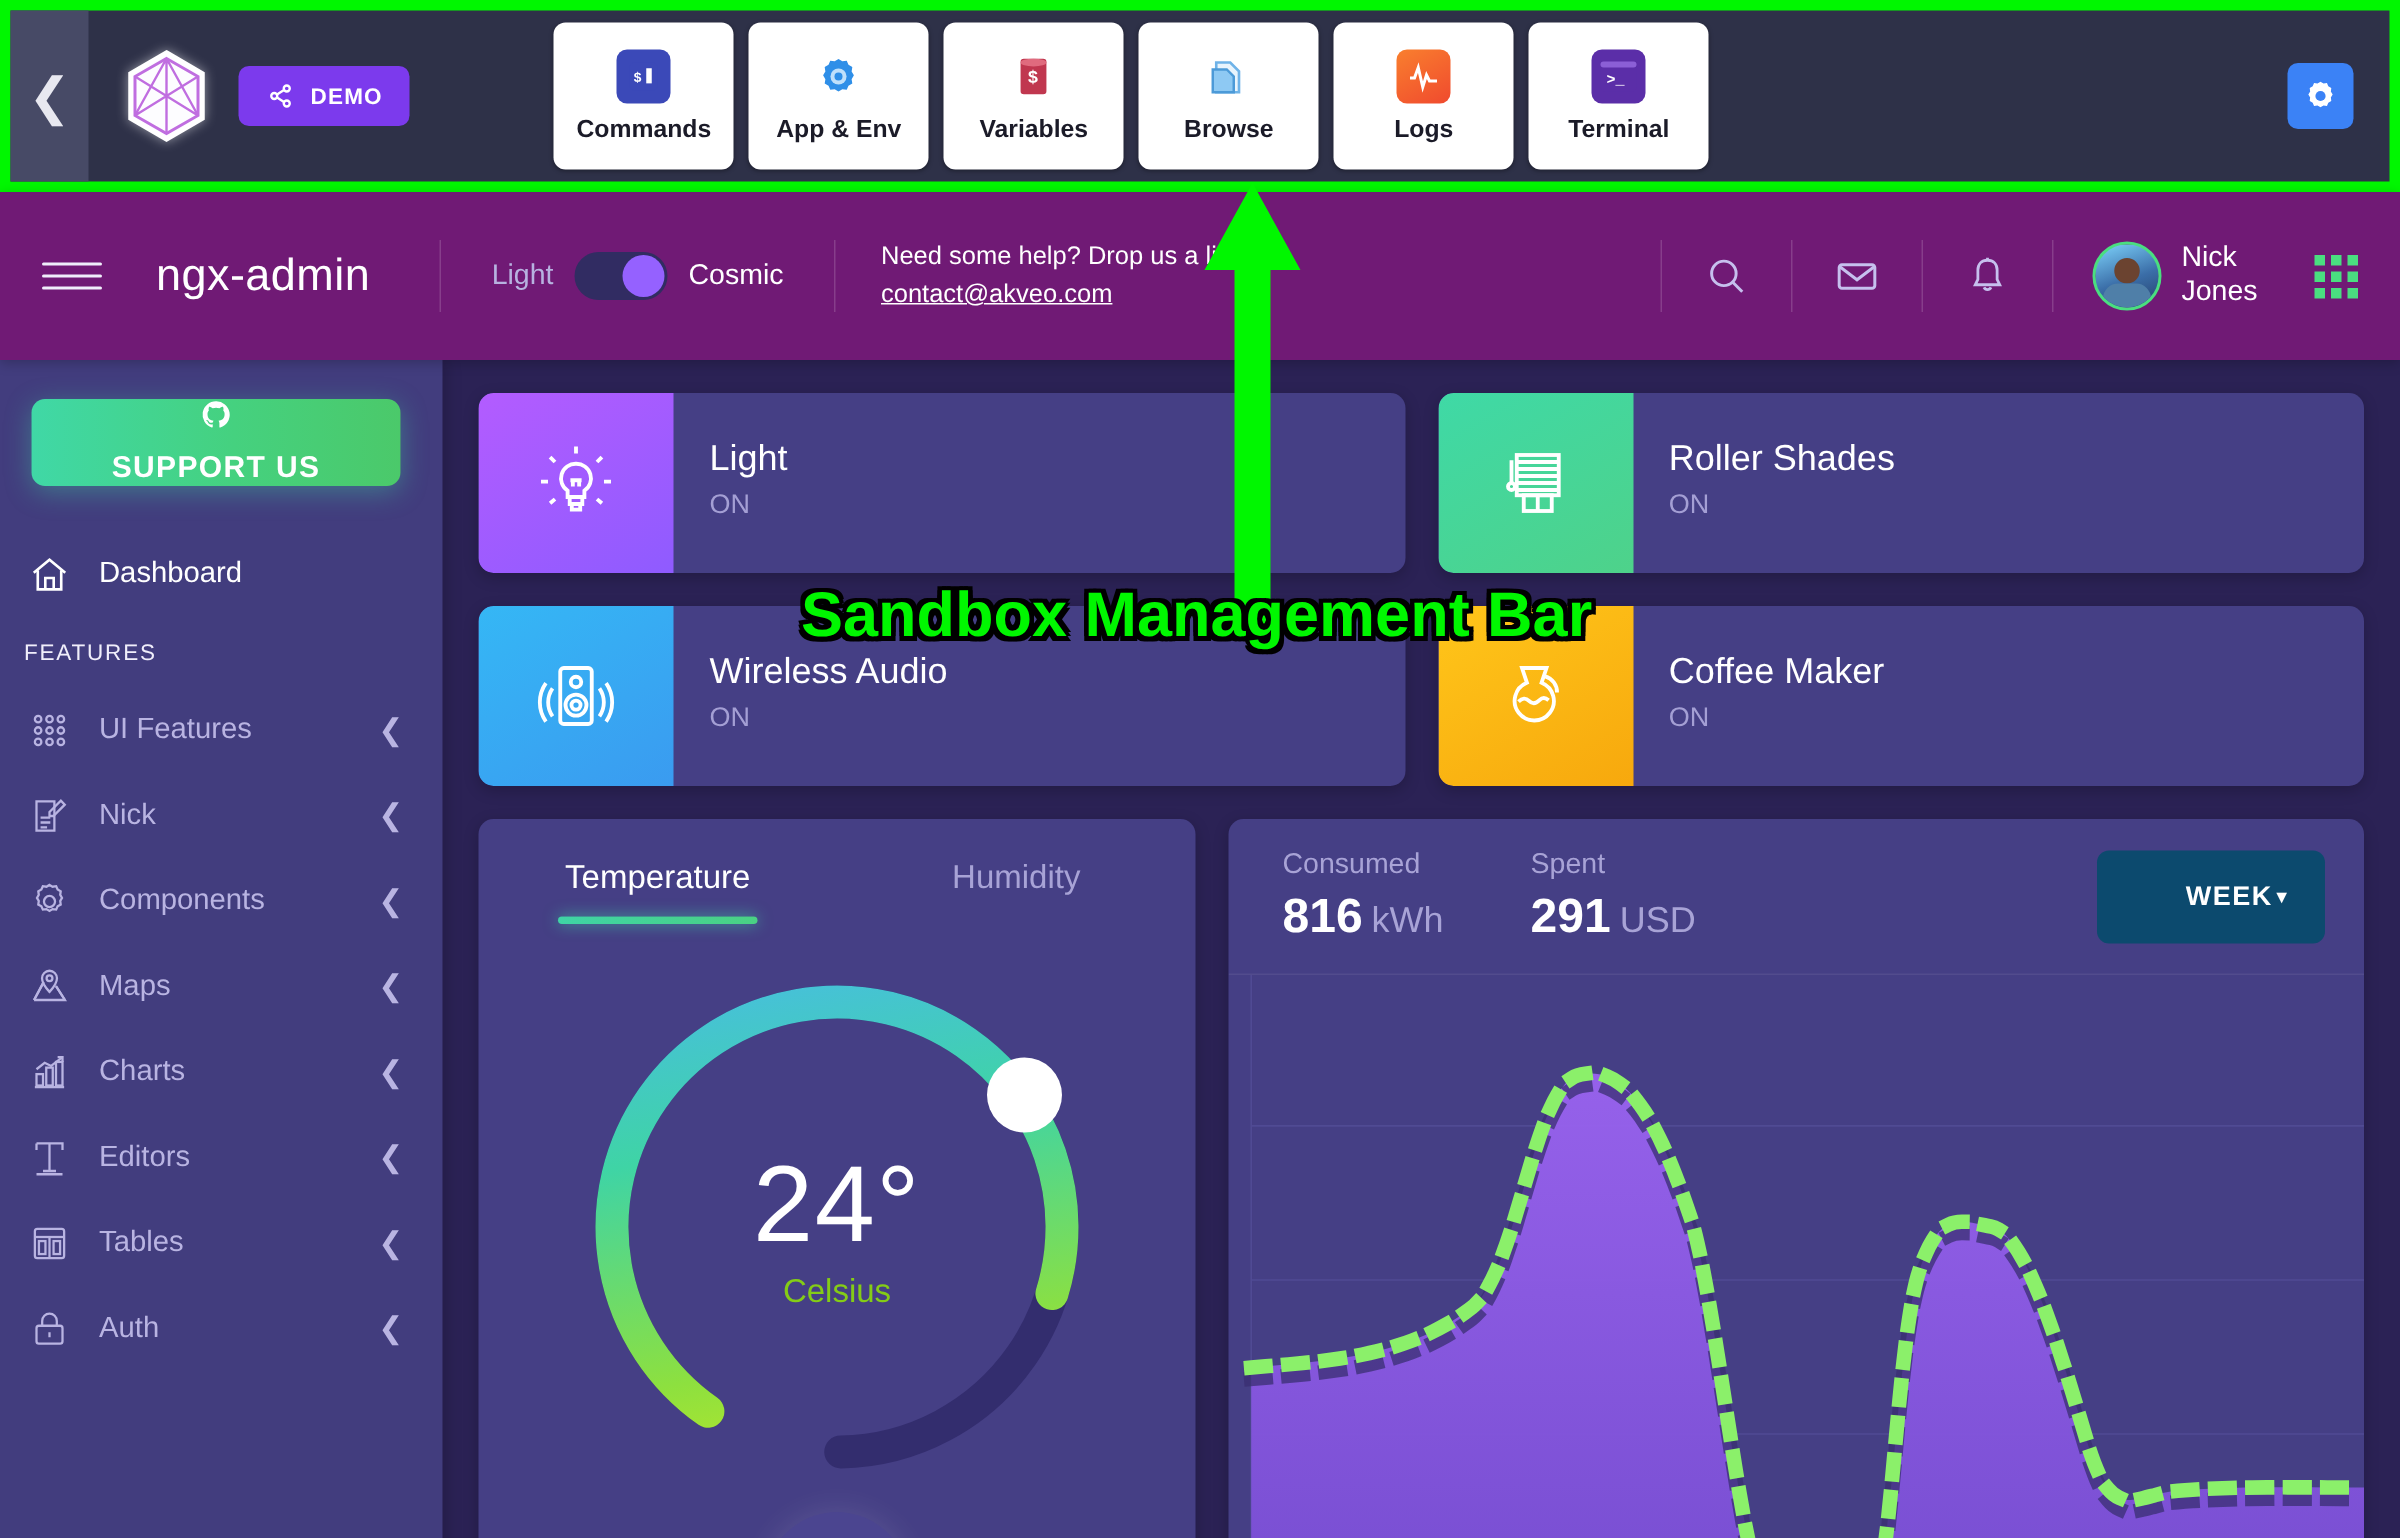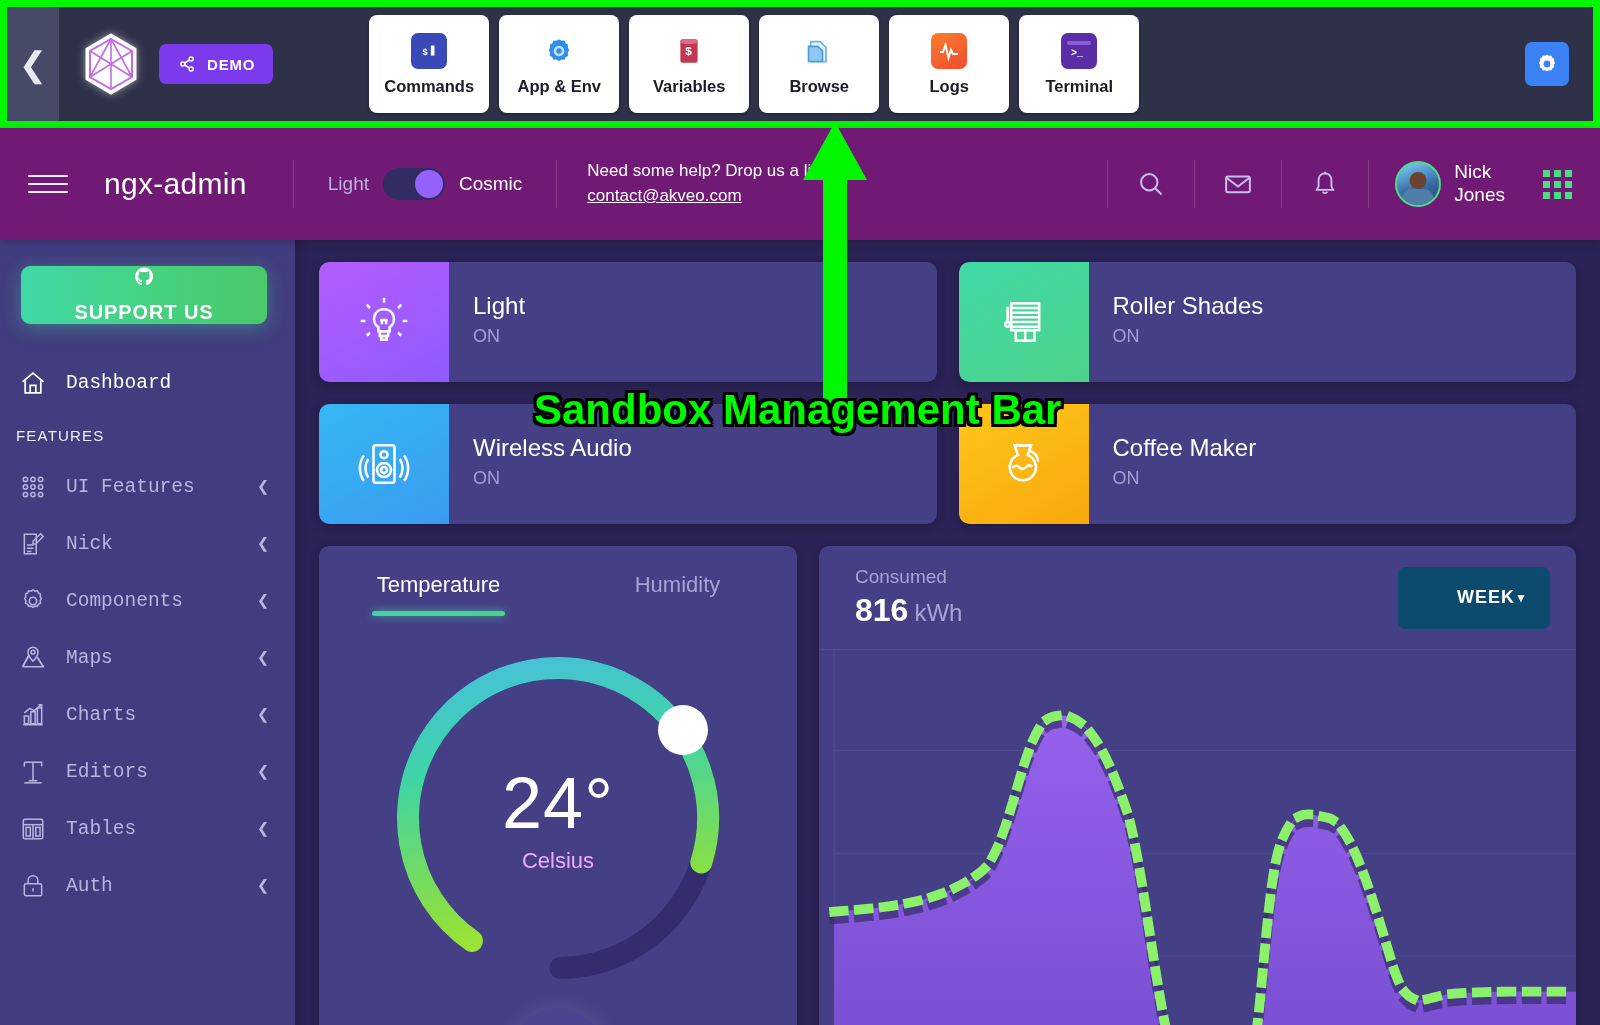--- a/index.html
+++ b/index.html
@@ -126,7 +126,7 @@
   #sidebar-menu { margin-top: 30px; }
   .menu-item {
     display: flex; align-items: center; height: 57px; padding: 0 26px 0 16px;
-    cursor: pointer; gap: 16px; font-family: Liberation Mono, monospace;
+    cursor: pointer; gap: 16px;
   }
   .menu-item .mi-ico { width: 34px; display:flex; align-items:center; justify-content:center; }
   .menu-item .mi-label { font-size: 19.5px; color: #b9b4e2; }

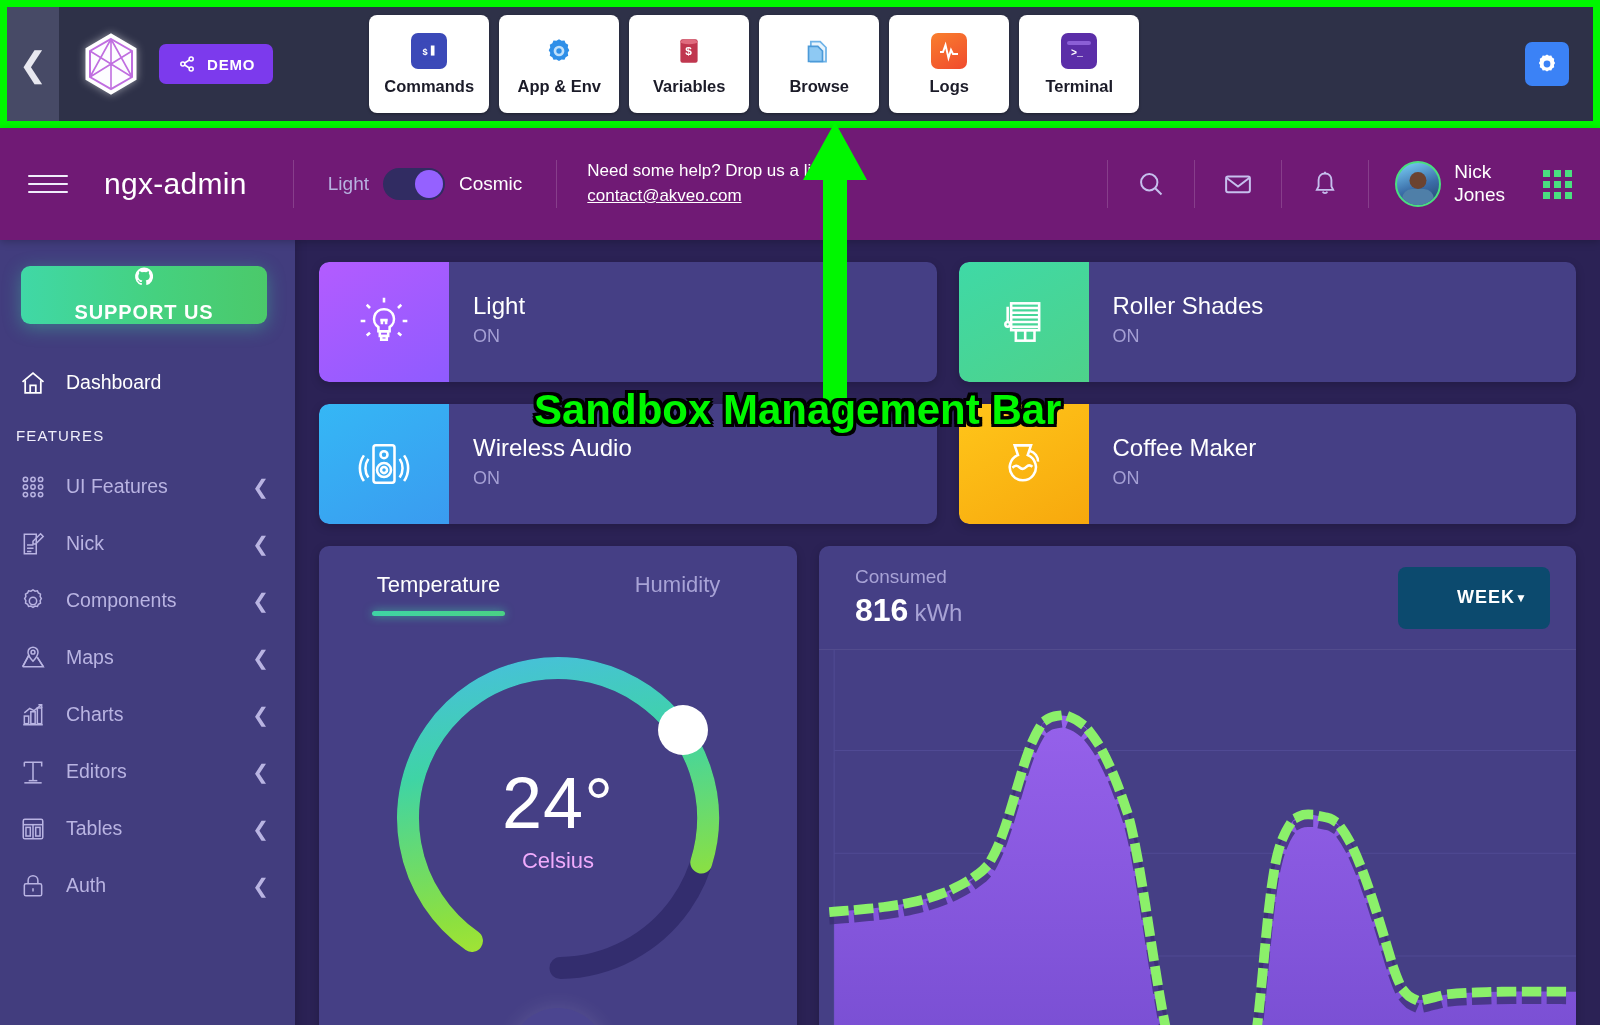--- a/index.html
+++ b/index.html
@@ -650,6 +650,12 @@
               </div>
             </div>
 
+            <div class="elec-stat">
+              <div class="elec-label">Spent</div>
+              <div class="elec-value">
+                <span class="elec-num">291</span><span class="elec-unit">USD</span>
+              </div>
+            </div>
 
             <div id="week-select">
               <span>WEEK</span>

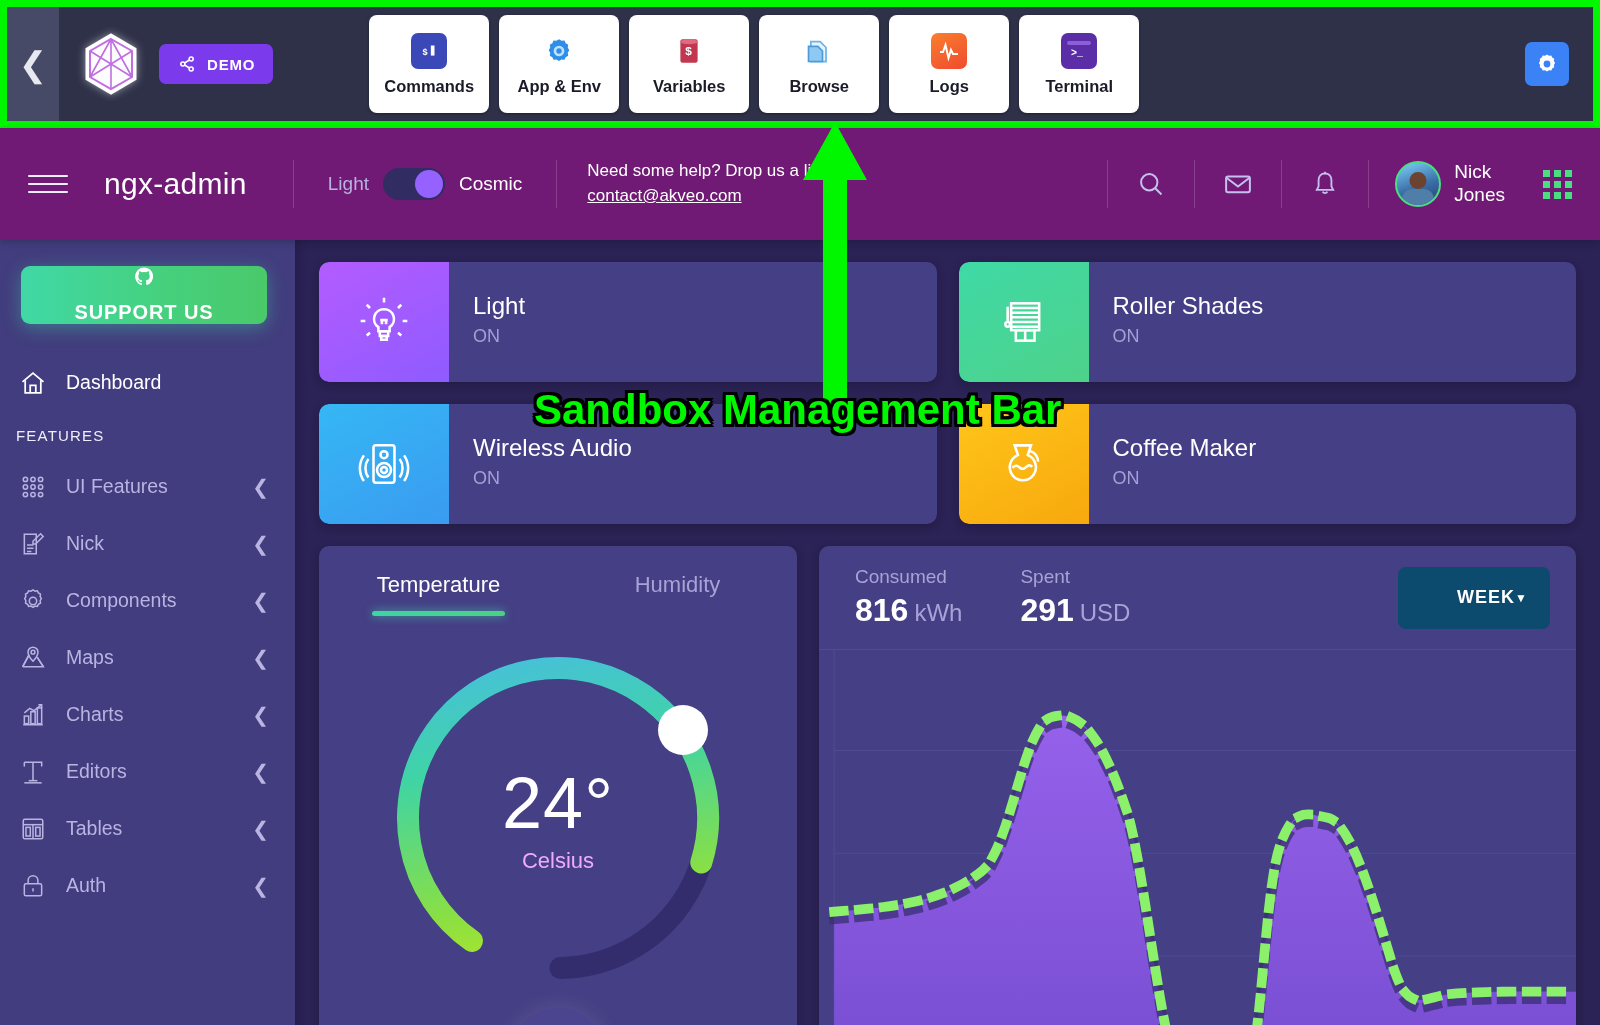--- a/index.html
+++ b/index.html
@@ -180,7 +180,7 @@
     text-align: center;
   }
   #gauge-value { font-size: 72px; color: #fff; font-weight: 300; letter-spacing: 1px; }
-  #gauge-unit { font-size: 22px; color: #f0abfc; margin-top: 4px; }
+  #gauge-unit { font-size: 22px; color: #84cc16; margin-top: 4px; }
   #power-btn {
     position: absolute; left: 50%; bottom: -48px; transform: translateX(-50%);
     width: 96px; height: 96px; border-radius: 50%; background: #4b4590;

